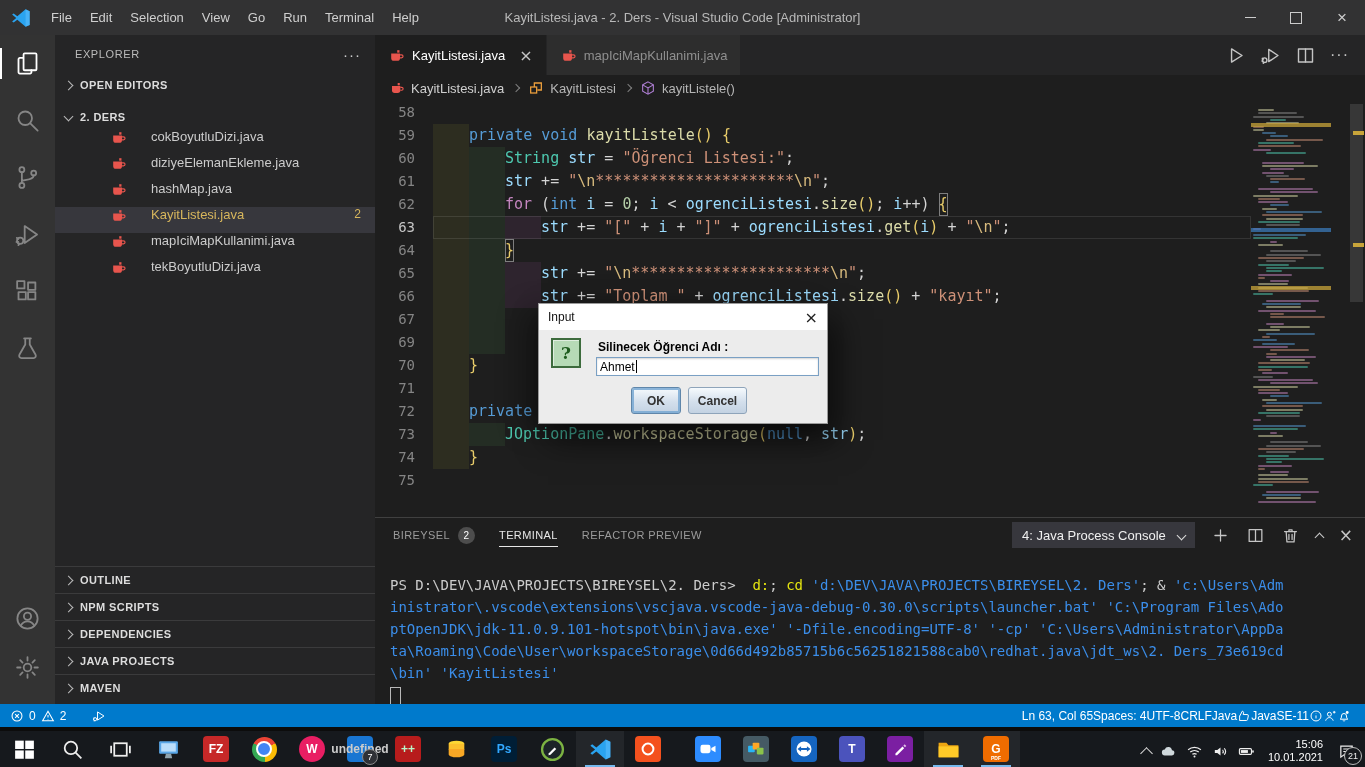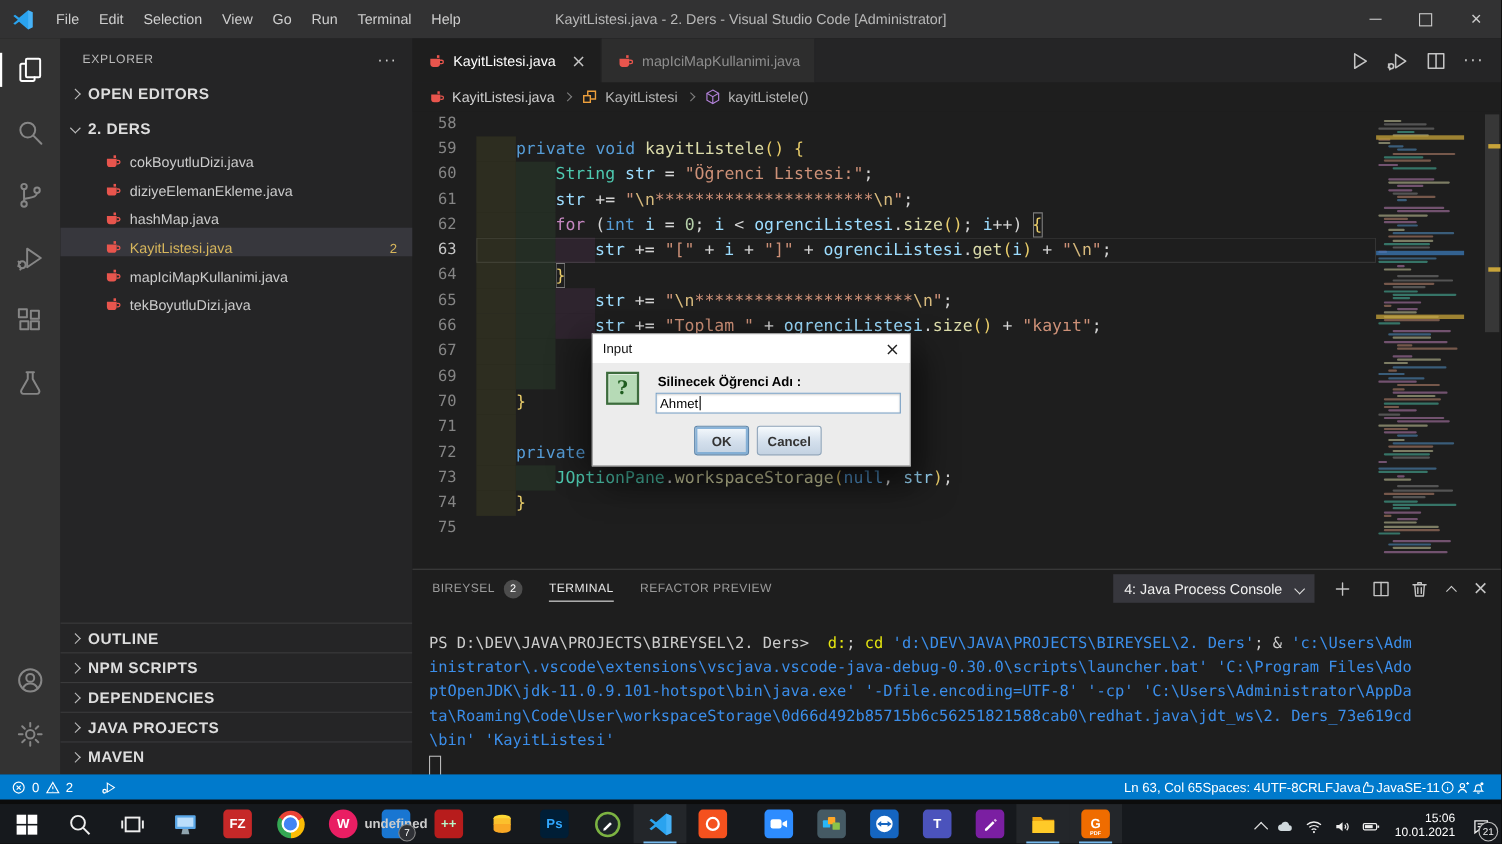--- a/index.html
+++ b/index.html
@@ -34,7 +34,7 @@
   .sb-dots{margin-left:auto;color:#ccc;font-size:15px;letter-spacing:1px}
   .sb-row{display:flex;align-items:center;height:24px;padding-left:10px;gap:8px}
   .sb-row.folder{height:25px;margin-top:7px}
-  .bold-label{font-weight:bold;font-size:14px;color:#ddd;letter-spacing:.4px}
+  .bold-label{font-weight:bold;font-size:11px;color:#ddd;letter-spacing:.4px}
   .chev{width:6px;height:6px;border-right:1.4px solid #bbb;border-bottom:1.4px solid #bbb;flex:none}
   .chev.right{transform:rotate(-45deg)}
   .chev.down{transform:rotate(45deg)}

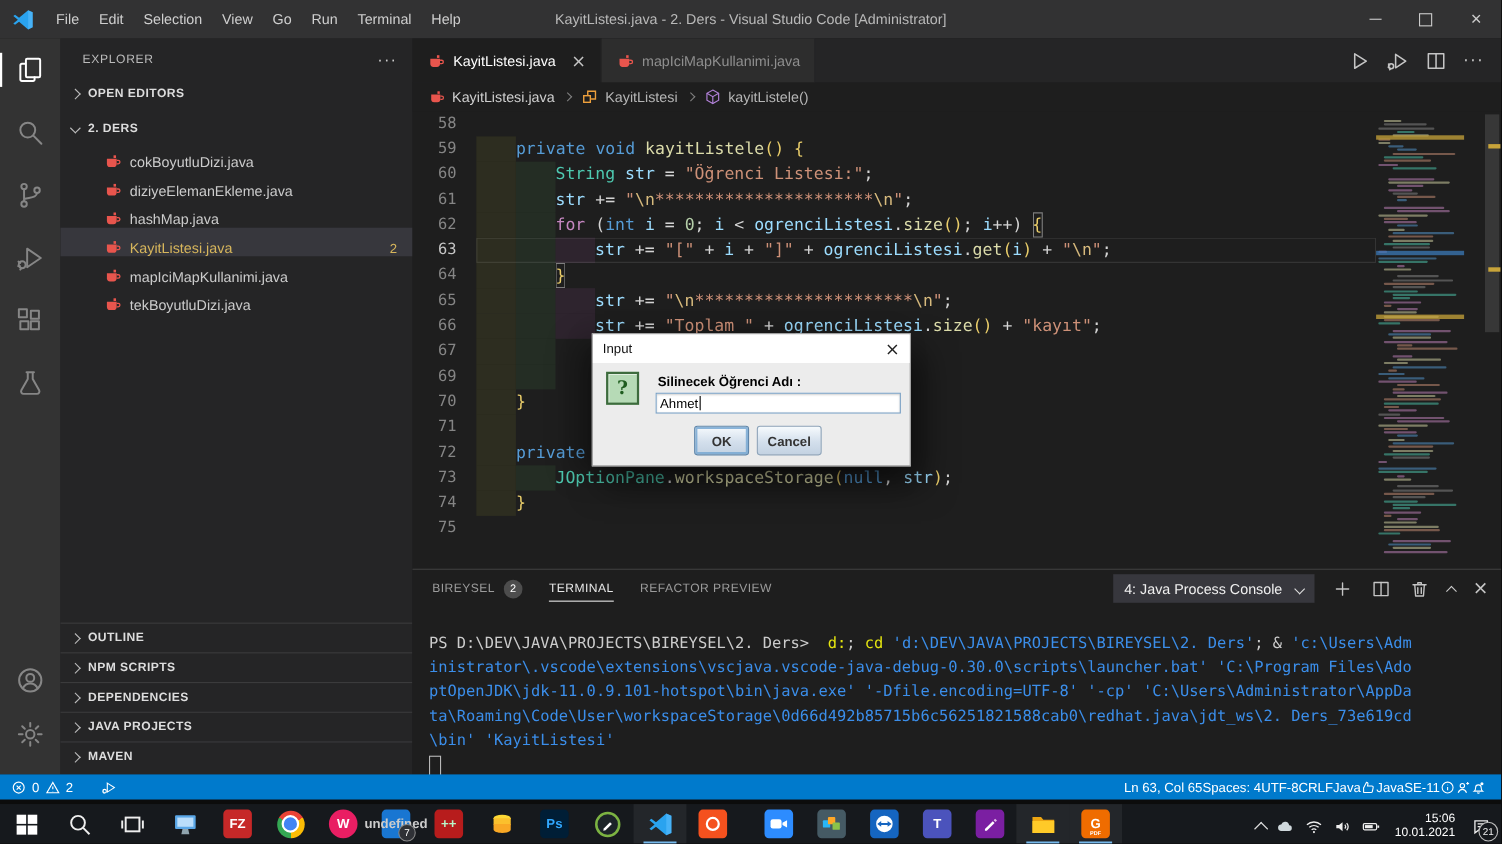--- a/index.html
+++ b/index.html
@@ -38,7 +38,7 @@
   .chev{width:6px;height:6px;border-right:1.4px solid #bbb;border-bottom:1.4px solid #bbb;flex:none}
   .chev.right{transform:rotate(-45deg)}
   .chev.down{transform:rotate(45deg)}
-  .file-row{height:26px;padding-left:39px;display:flex;align-items:flex-end;gap:7px;color:#cccccc;font-size:13px}
+  .file-row{height:26px;padding-left:55px;display:flex;align-items:flex-start;gap:24px;color:#cccccc;font-size:13px}
   .file-row .ficon{width:17px;height:17px;flex:none}
   .file-row.selected{background:#37373d}
   .file-badge{margin-left:auto;margin-right:14px;font-size:12px}

